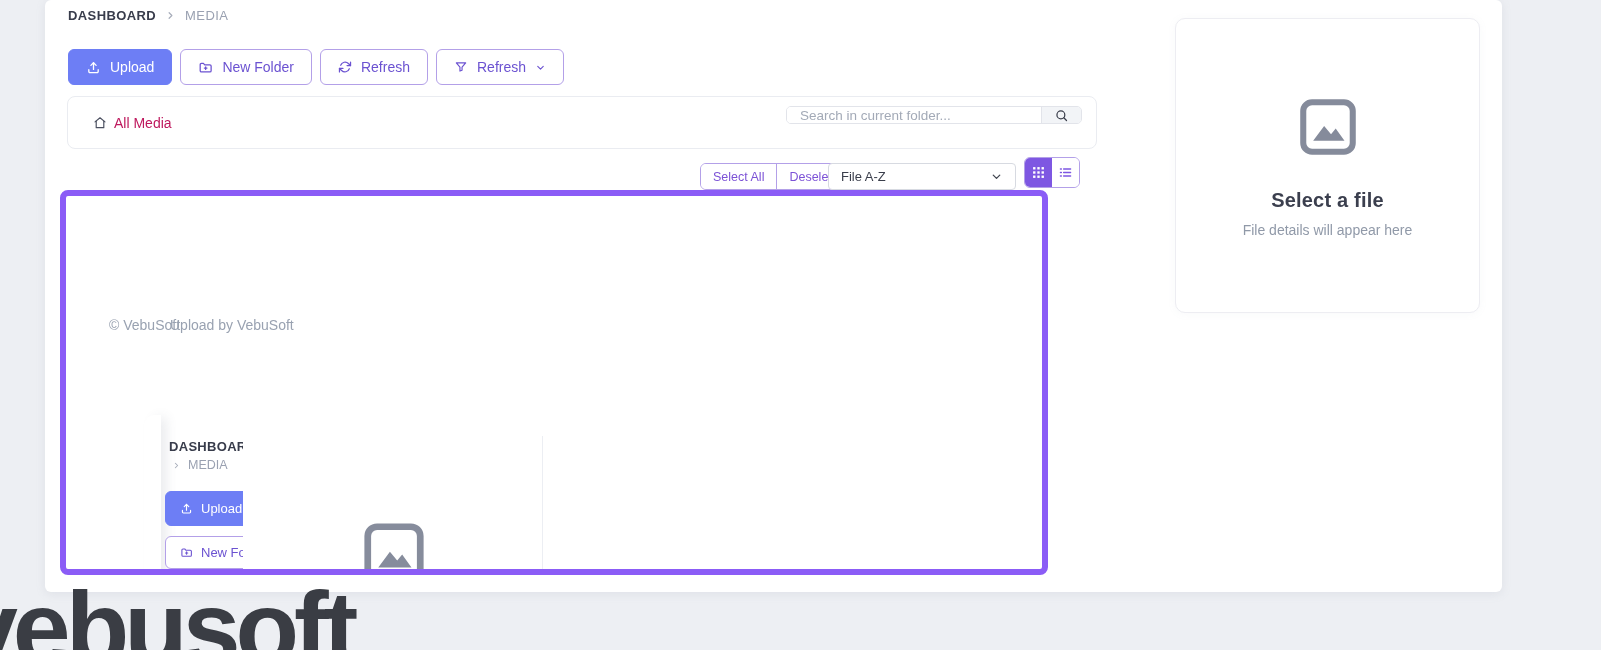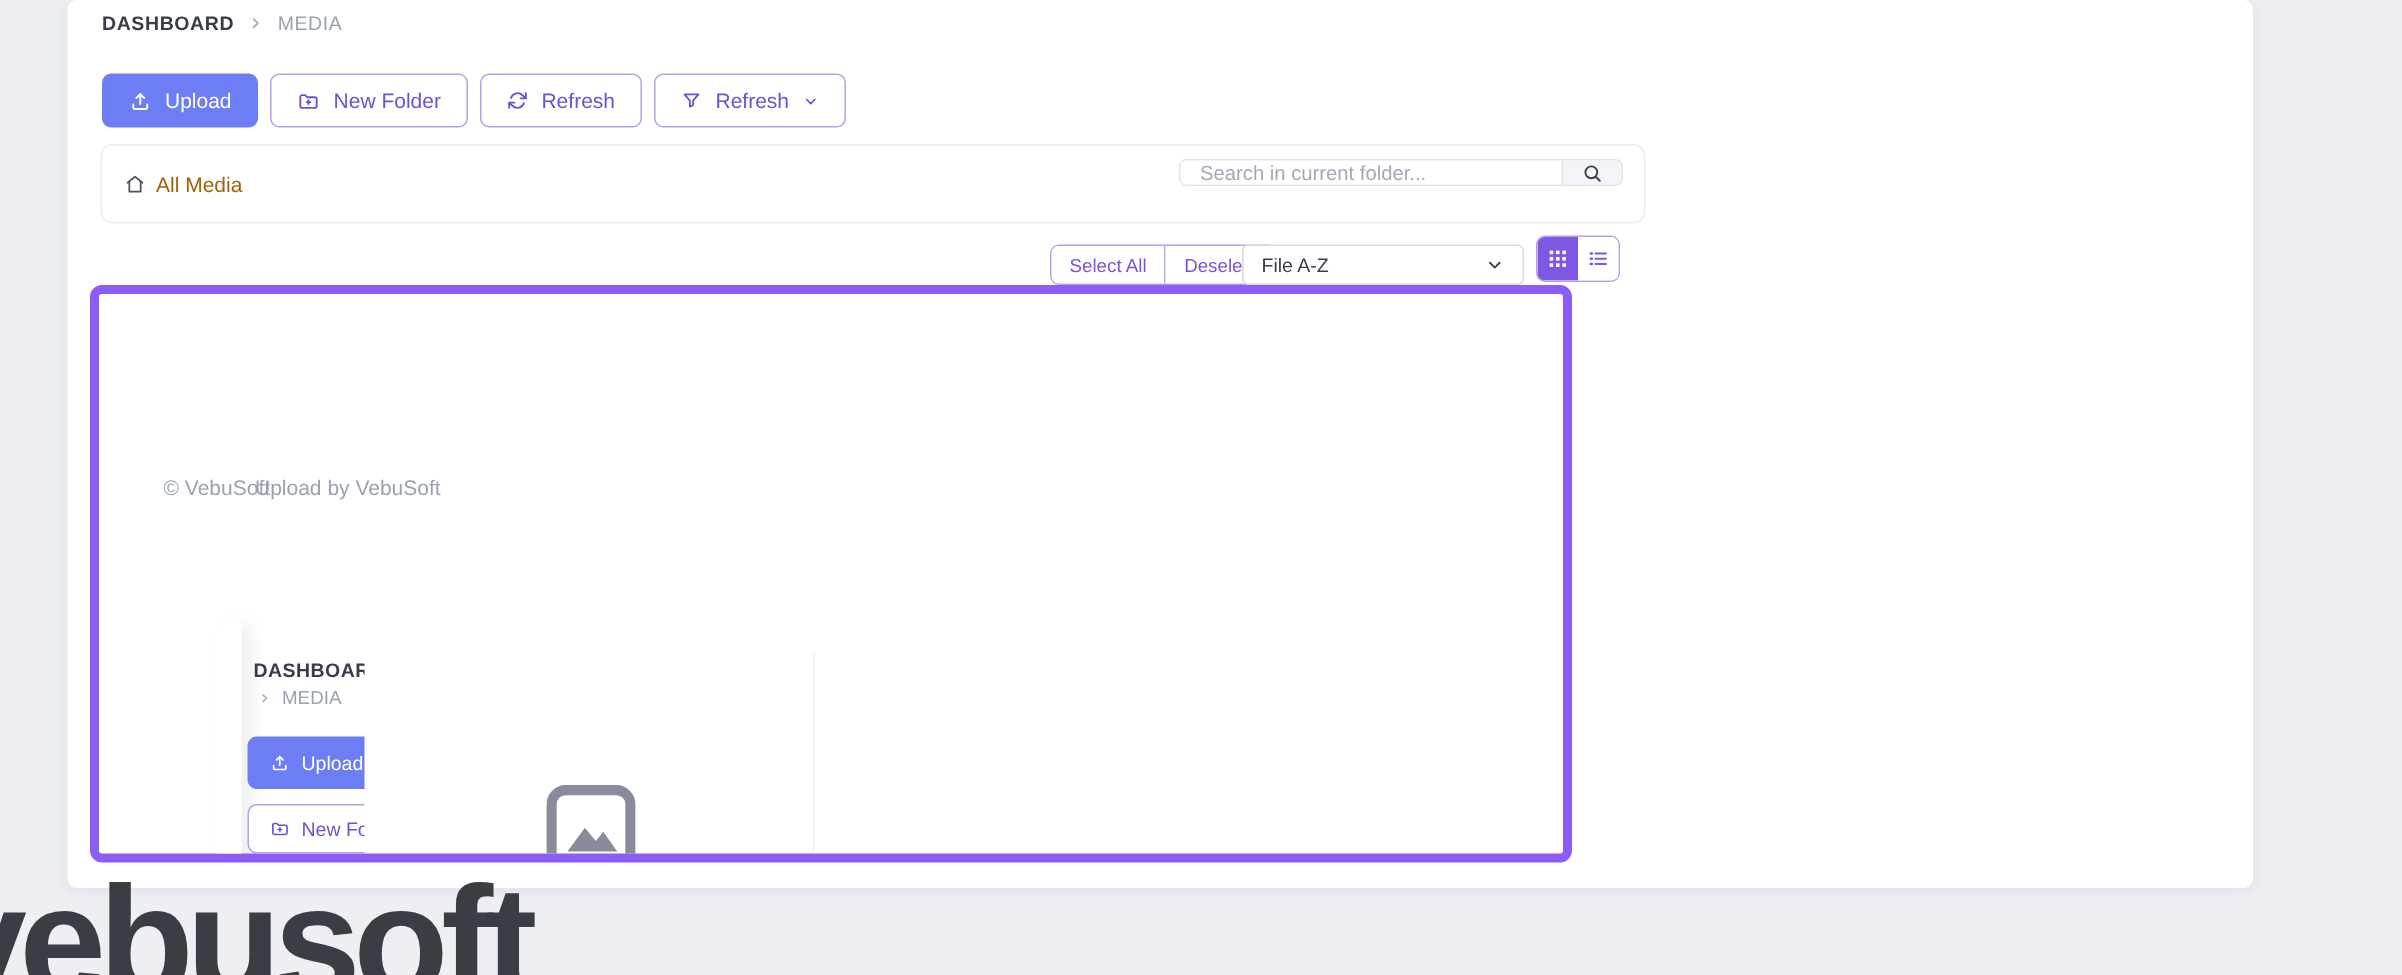--- a/index.html
+++ b/index.html
@@ -40,8 +40,8 @@
     position:absolute; left:22px; top:96px; width:1030px; height:53px;
     border:1px solid #eaecf1; border-radius:8px; background:#fff;
   }
-  .folder-label { position:absolute; left:15px; top:0; height:100%;
-    display:flex; align-items:center; gap:7px; font-size:14px; color:#a16207; }
+  .folder-label { position:absolute; left:25px; top:0; height:100%;
+    display:flex; align-items:center; gap:7px; font-size:14px; color:#be185d; }
   .folder-label svg { color:#4b5060; }
   .search-group {
     position:absolute; right:14px; top:9px; width:296px; height:18px;

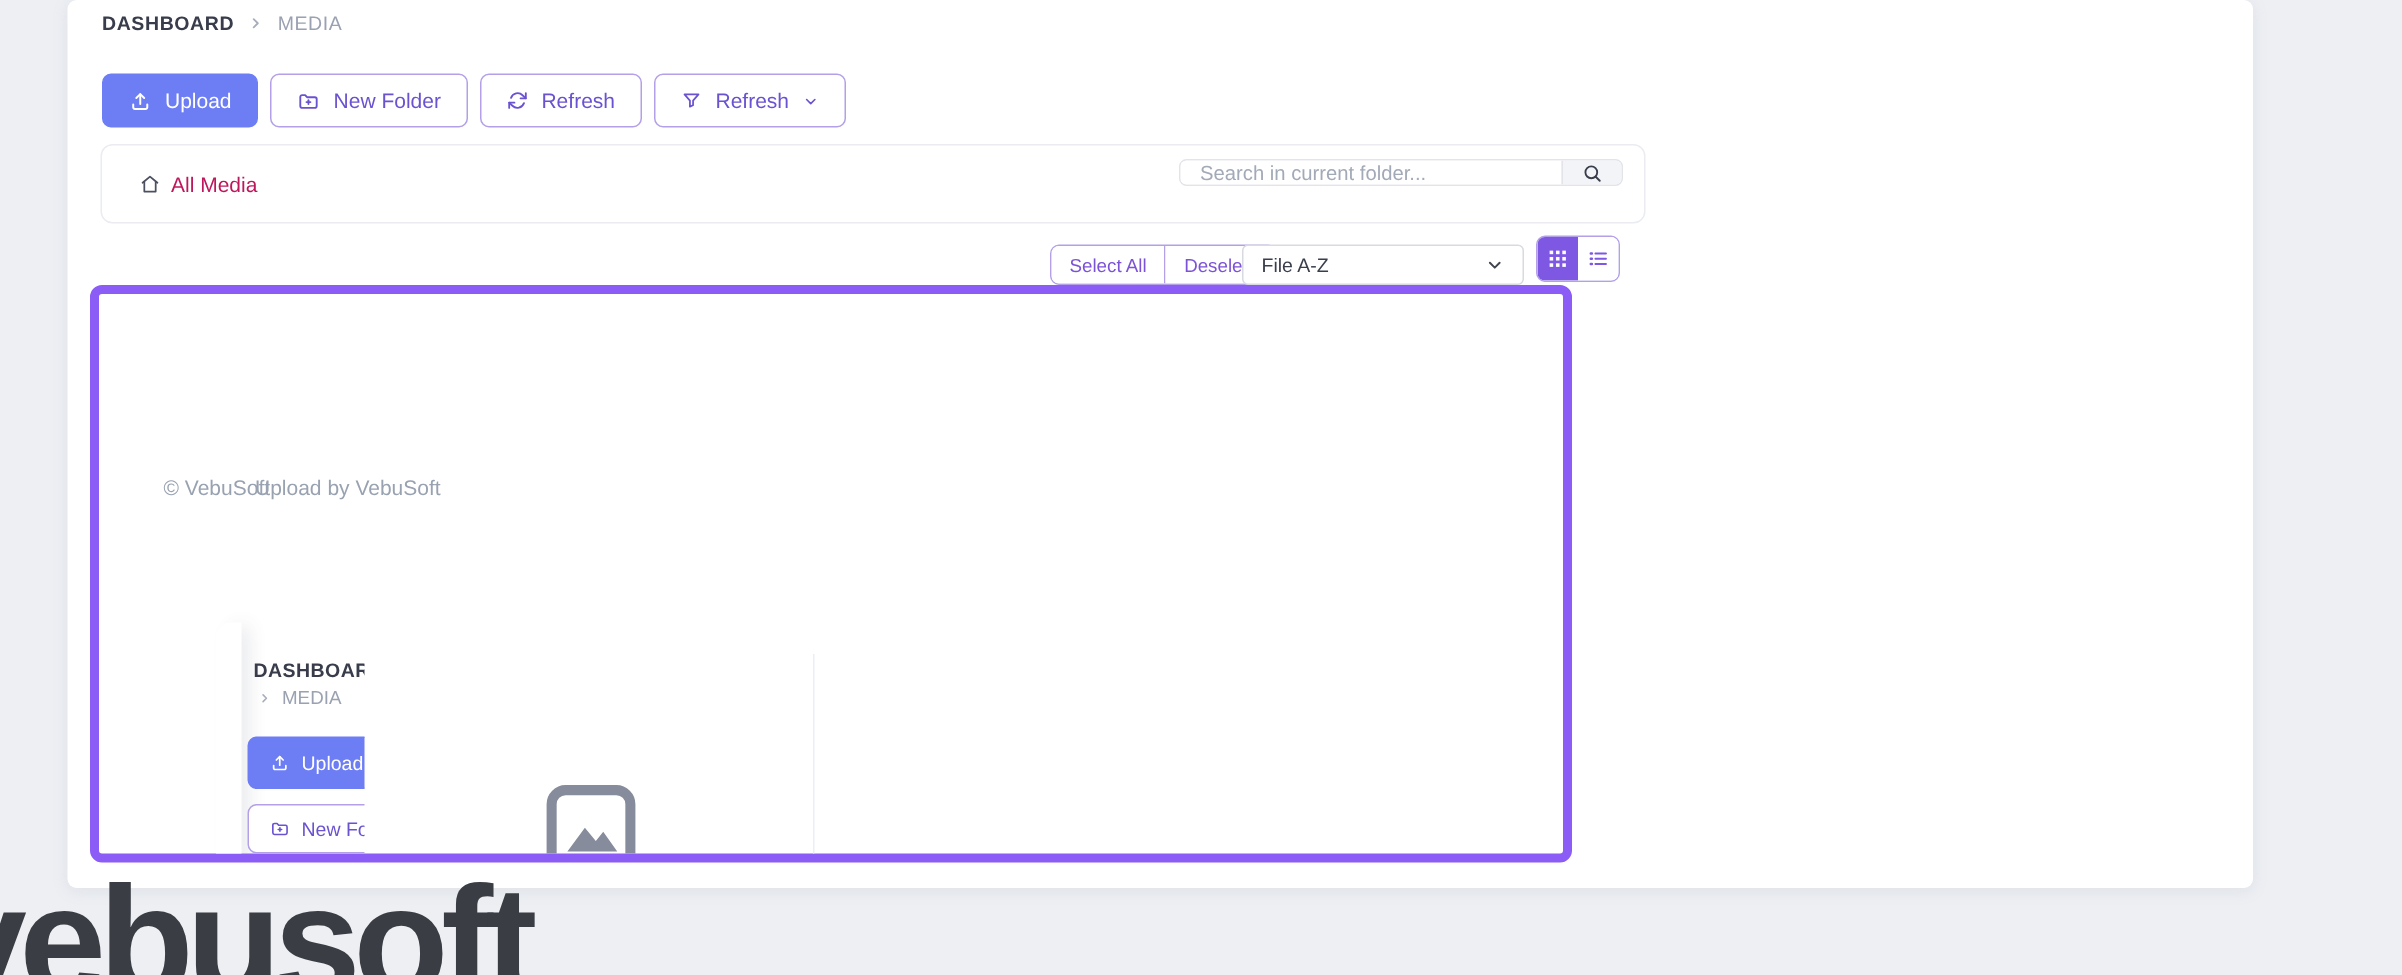--- a/index.html
+++ b/index.html
@@ -299,6 +299,16 @@
     </span>
   </div>
 
+  <div class="details-card">
+    <span class="big-icon">
+      <svg width="66" height="66" viewBox="0 0 24 24" fill="none" stroke="currentColor" stroke-width="2.2" stroke-linejoin="round">
+          <rect x="3" y="3" width="18" height="18" rx="3.2"></rect>
+          <path d="M6.6 17l4-5.4 2.5 3 1.7-2.1 3.2 4.5H6.6z" fill="currentColor" stroke="none"></path>
+        </svg>
+    </span>
+    <div class="details-title">Select a file</div>
+    <div class="details-sub">File details will appear here</div>
+  </div>
 
 </div>
 

